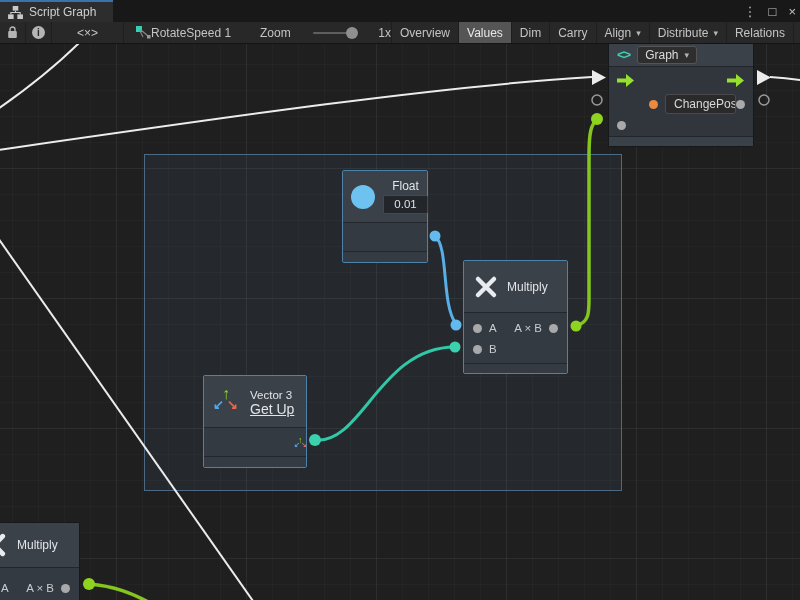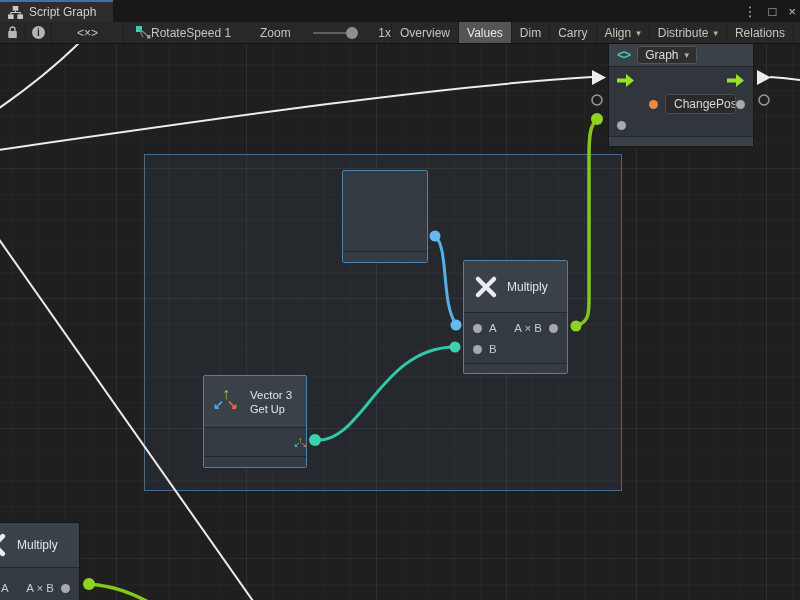--- a/index.html
+++ b/index.html
@@ -231,6 +231,13 @@
     </svg>
 
     <div class="node selected n-float">
+      <div class="nhead">
+        <span class="floatball"></span>
+        <span class="fh-col">
+          <span class="fh-title">Float</span>
+          <span class="fh-value">0.01</span>
+        </span>
+      </div>
       <div class="outrow">
         <span class="dot"></span>
       </div>

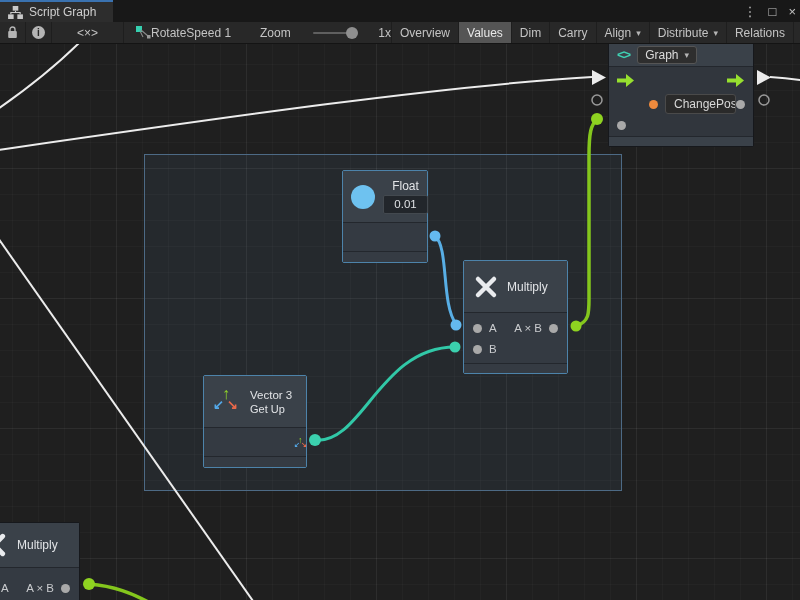--- a/index.html
+++ b/index.html
@@ -86,7 +86,7 @@
   .n-vec .nhead { height:52px; gap:8px; }
   .vec-titles { display:flex; flex-direction:column; line-height:14px; }
   .vec-titles .t1 { font-size:11.5px; }
-  .vec-titles .t2 { font-size:11px; }
+  .vec-titles .t2 { font-size:14px;text-decoration:underline; }
   .vecicon { position:relative; width:28px; height:28px; flex:none; }
   .vecicon span { position:absolute; font-weight:bold; }
   .vecicon .up { color:#8fd32a; left:8px; top:-3px; font-size:16px; }

